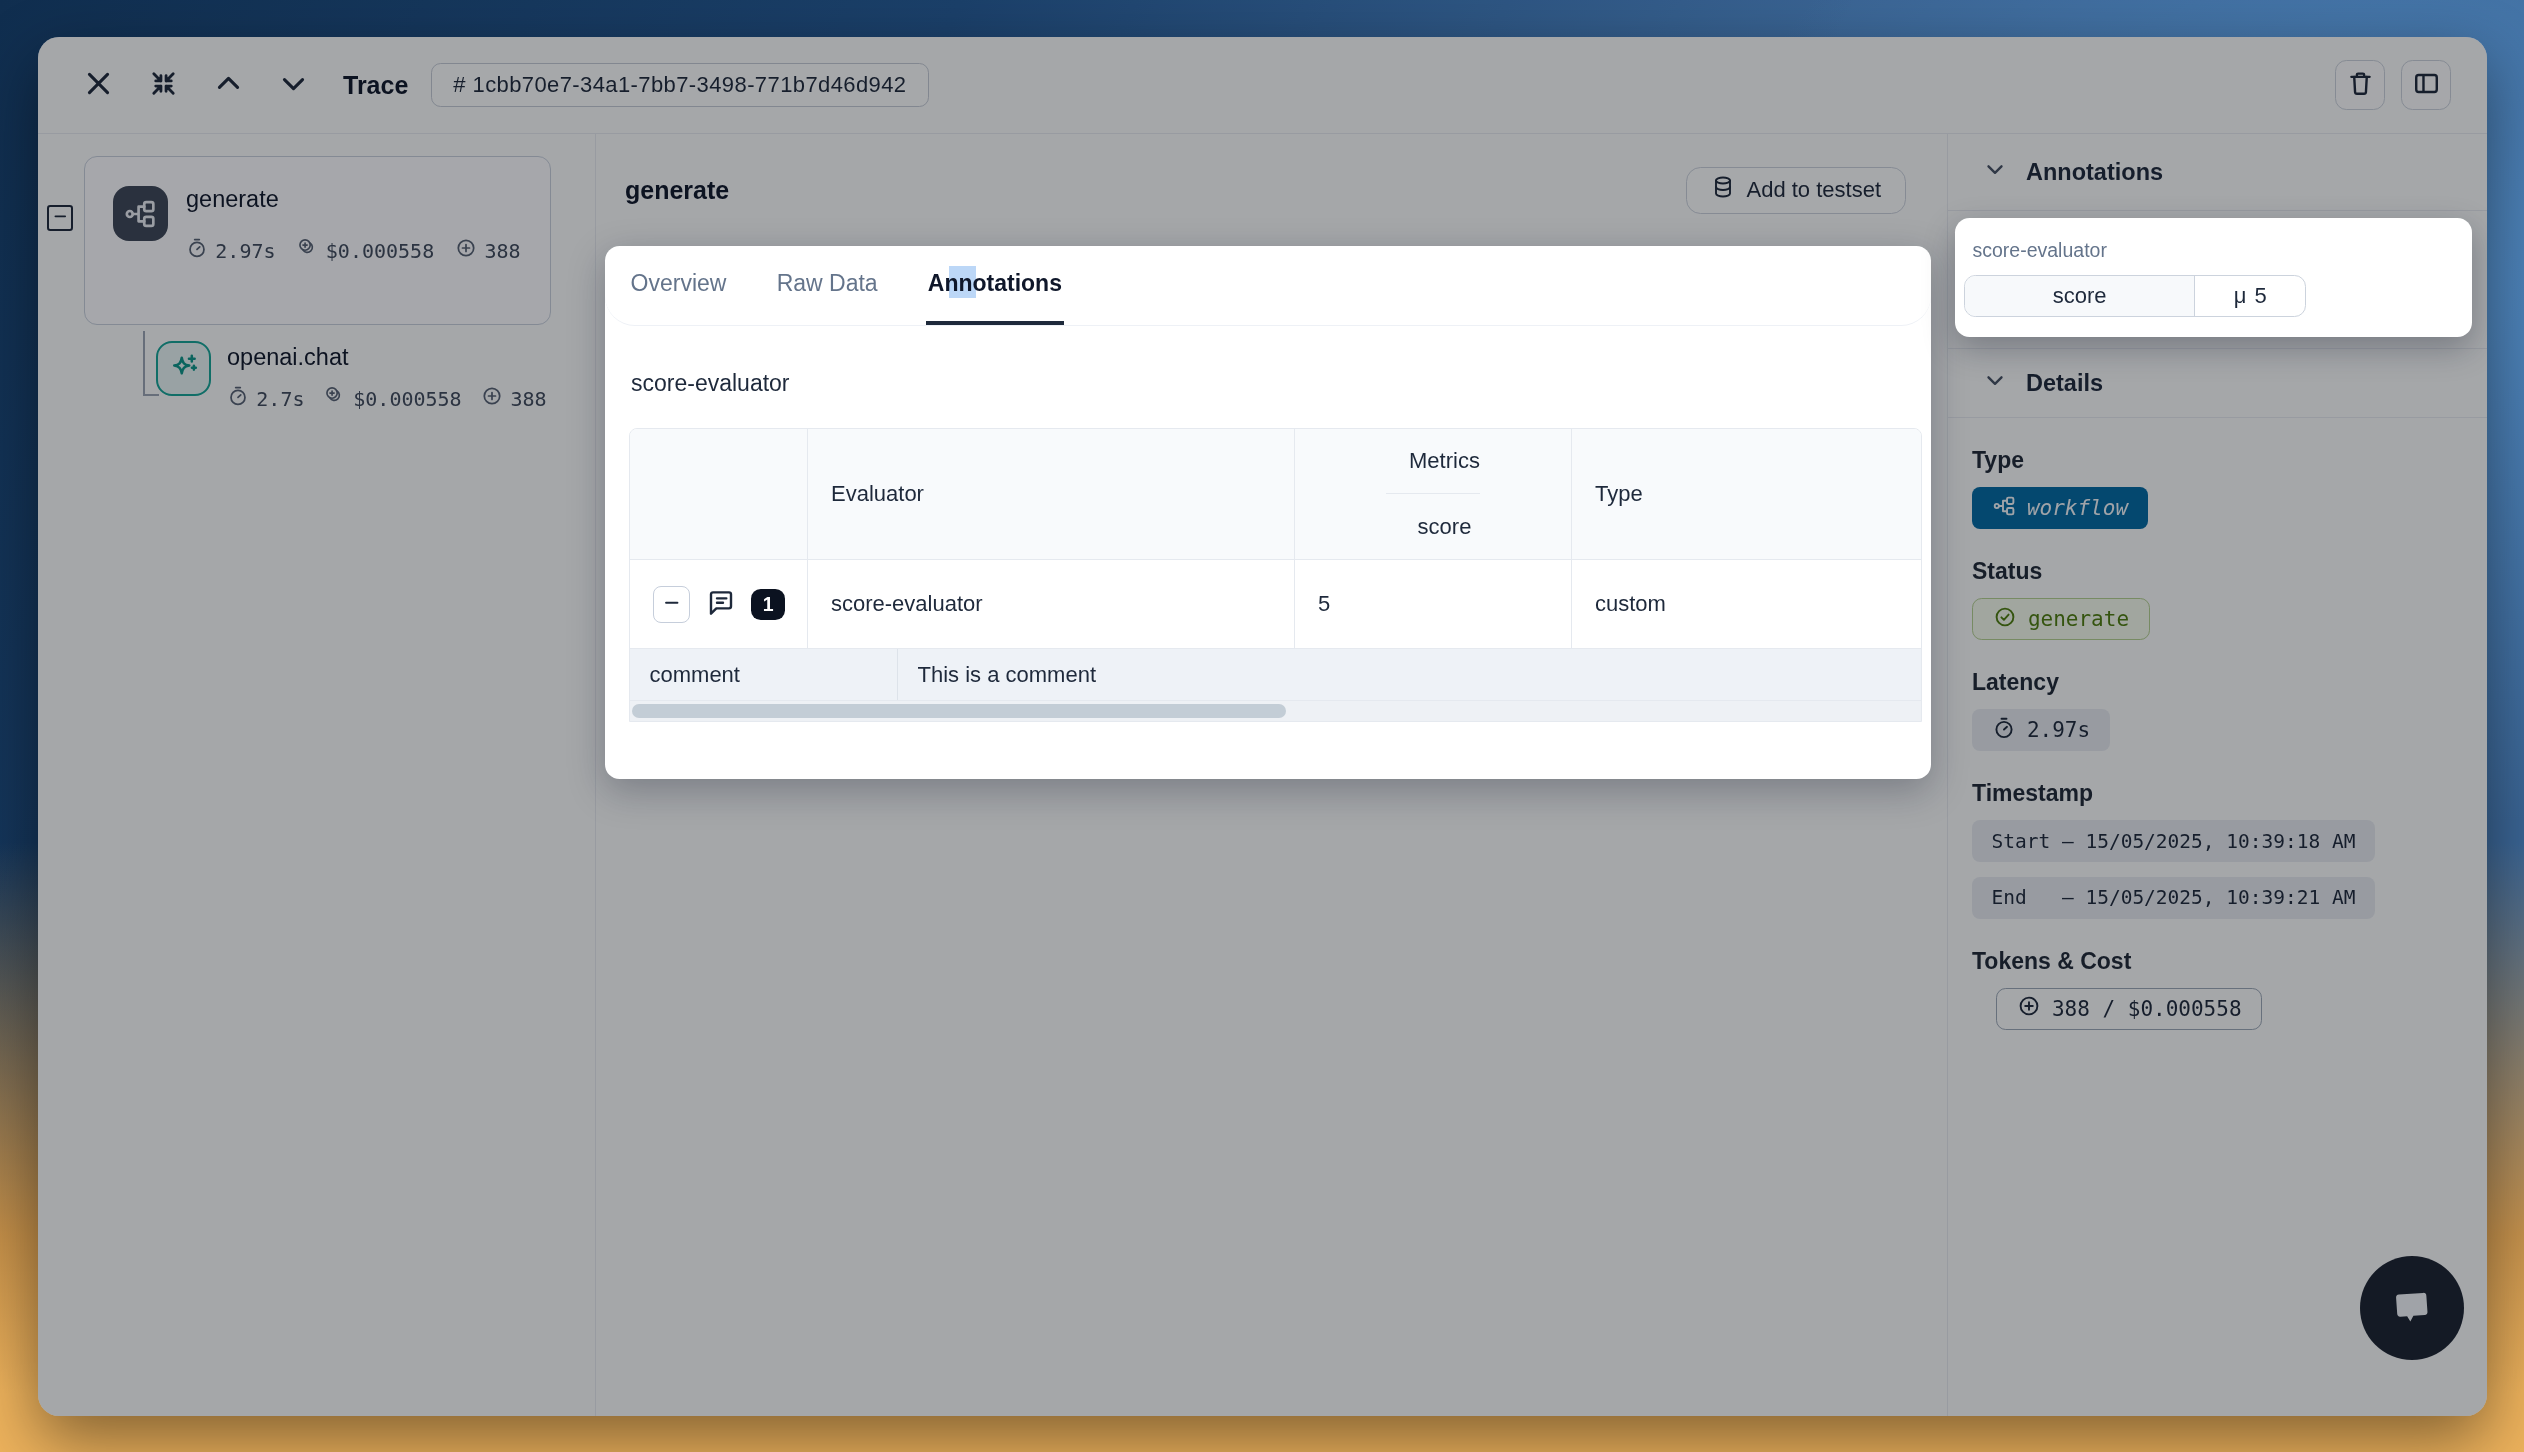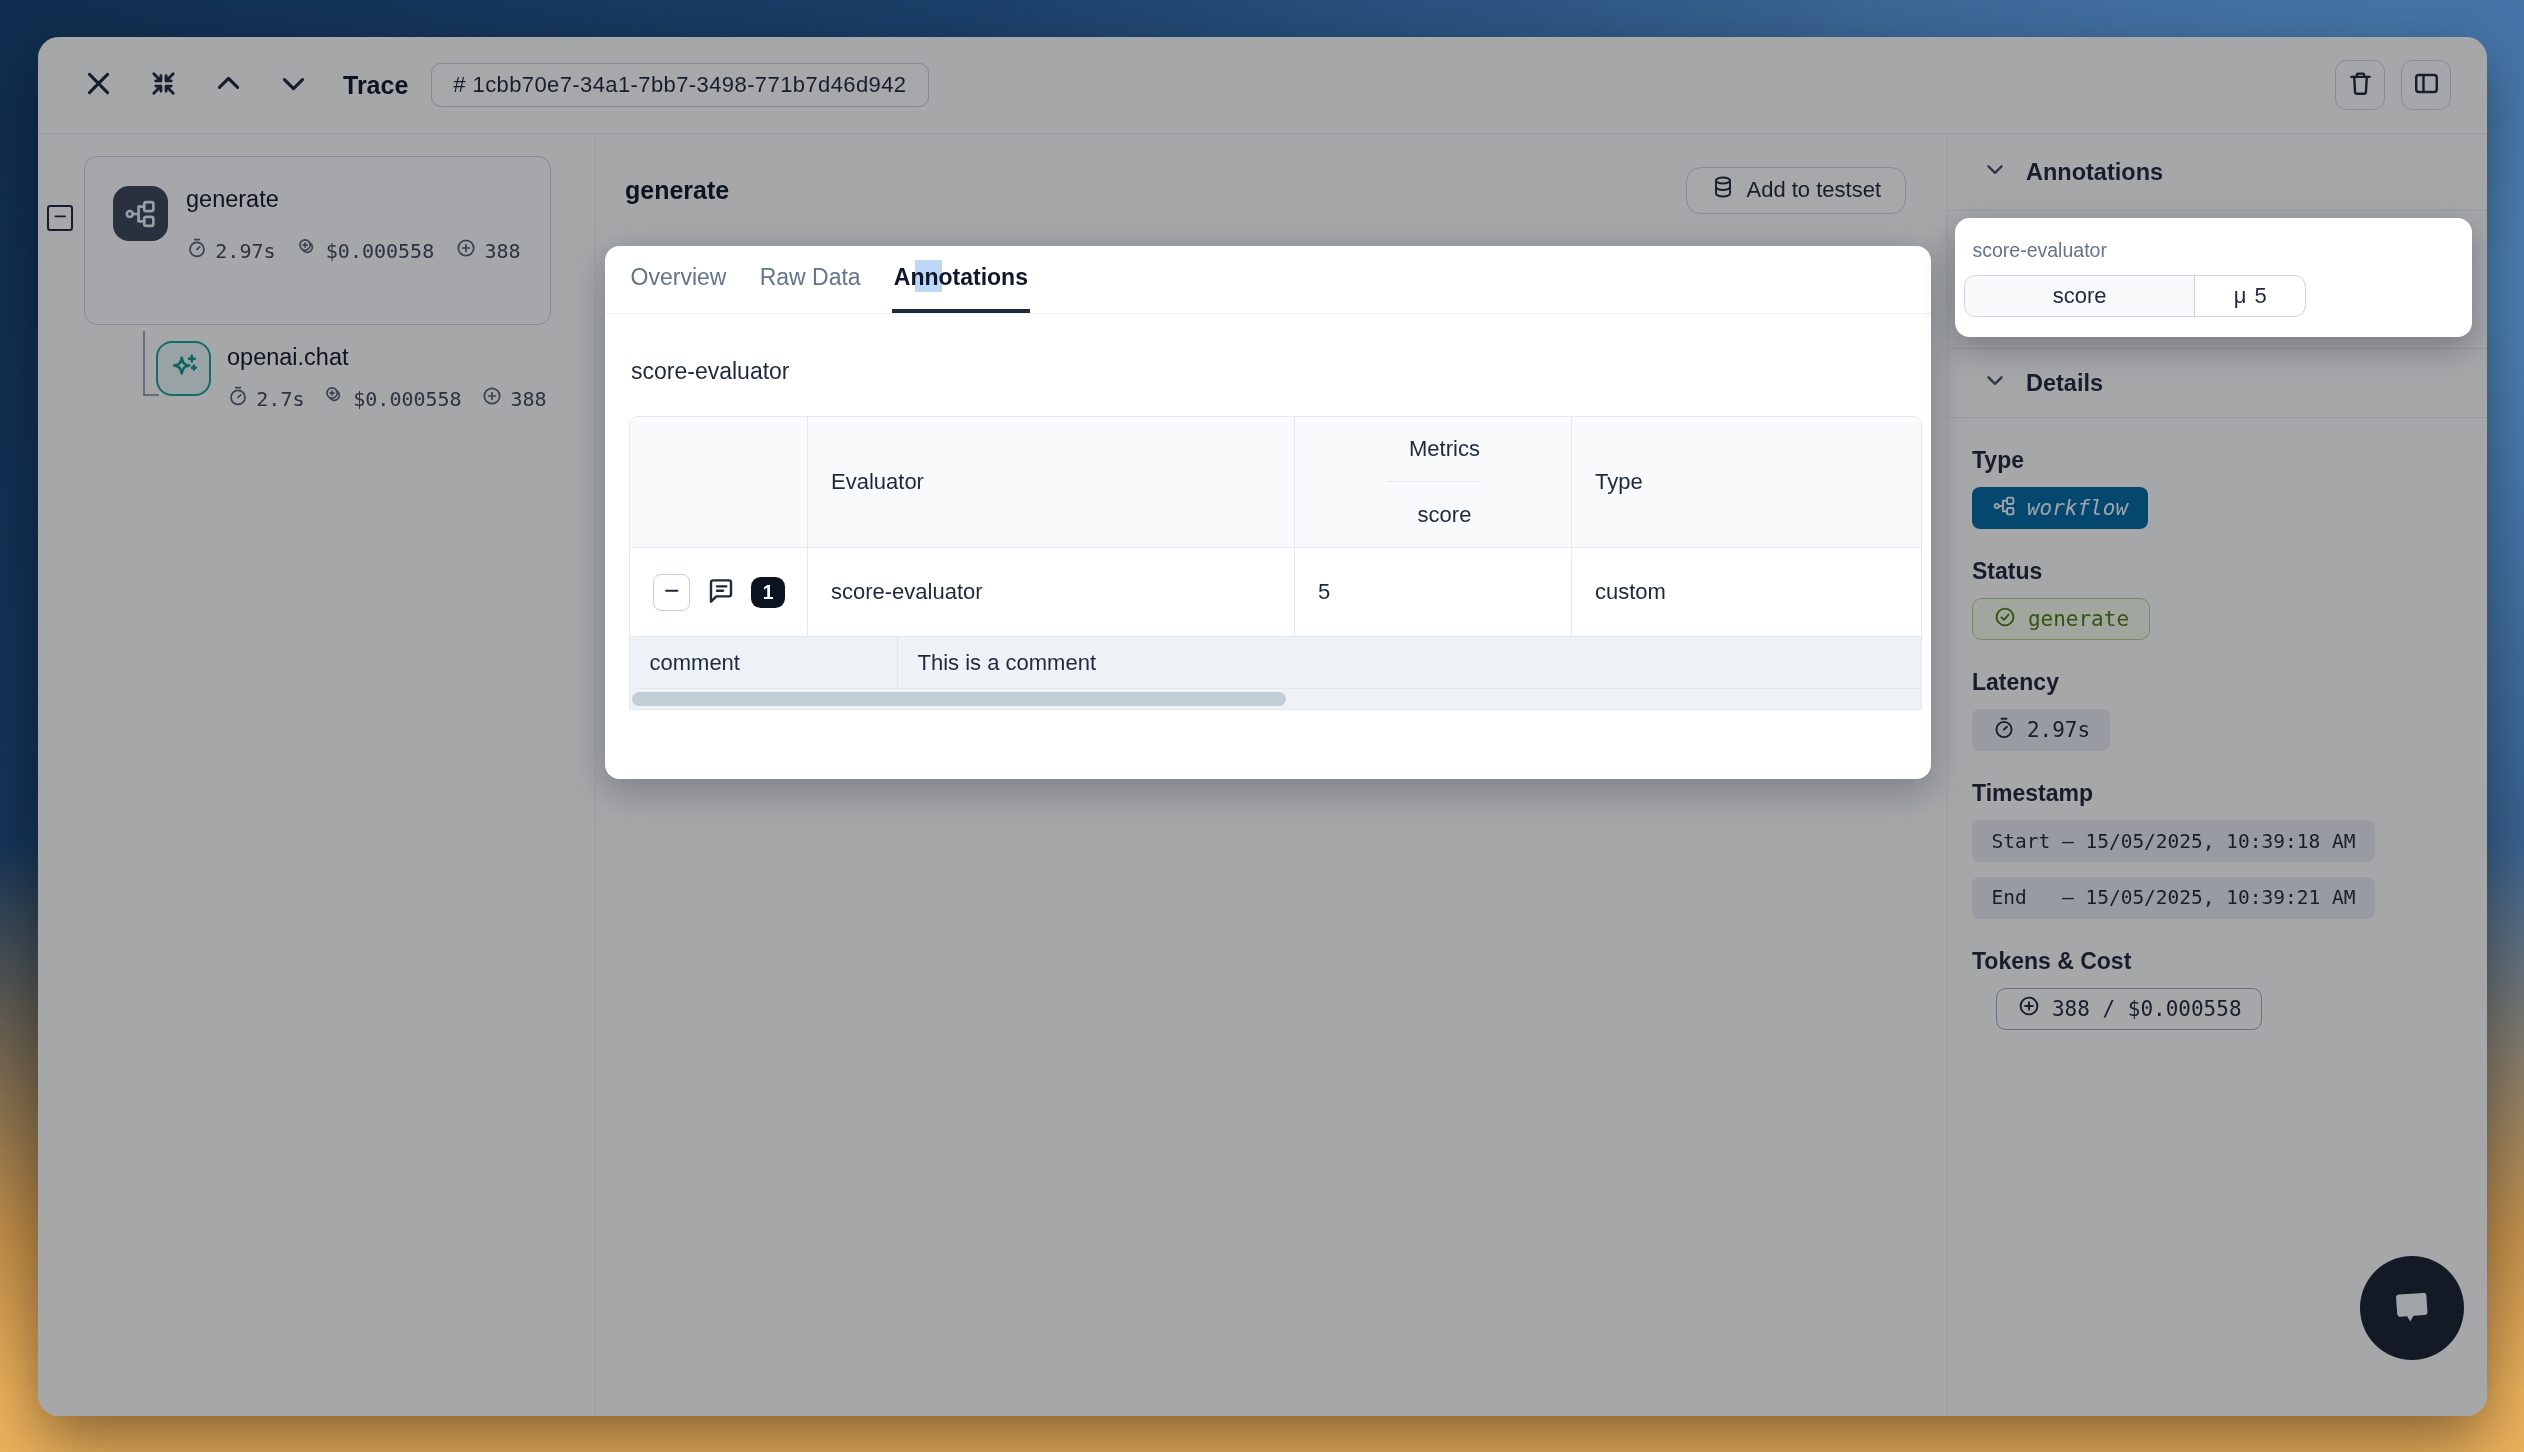--- a/index.html
+++ b/index.html
@@ -94,8 +94,8 @@
     background:#ffffff; border-radius:14.6px; z-index:60;
     box-shadow:0 11.4px 37px rgba(15,23,42,.28);
   }
-  .tabs{ display:flex; gap:30px; padding:0 24px; height:68px; align-items:stretch;
-    border-bottom:1.6px solid #eef1f6; }
+  .tabs{ display:flex; gap:47px; padding:0 24px; height:80px; align-items:stretch;
+    border-bottom:1.6px solid #eef1f6;border-radius:30px; }
   .tab{ display:flex; align-items:center; font-size:23px; color:#64748b;
     border:none; background:none; cursor:pointer; font-family:inherit;
     border-bottom:4.9px solid transparent; padding:0 1.6px; }

